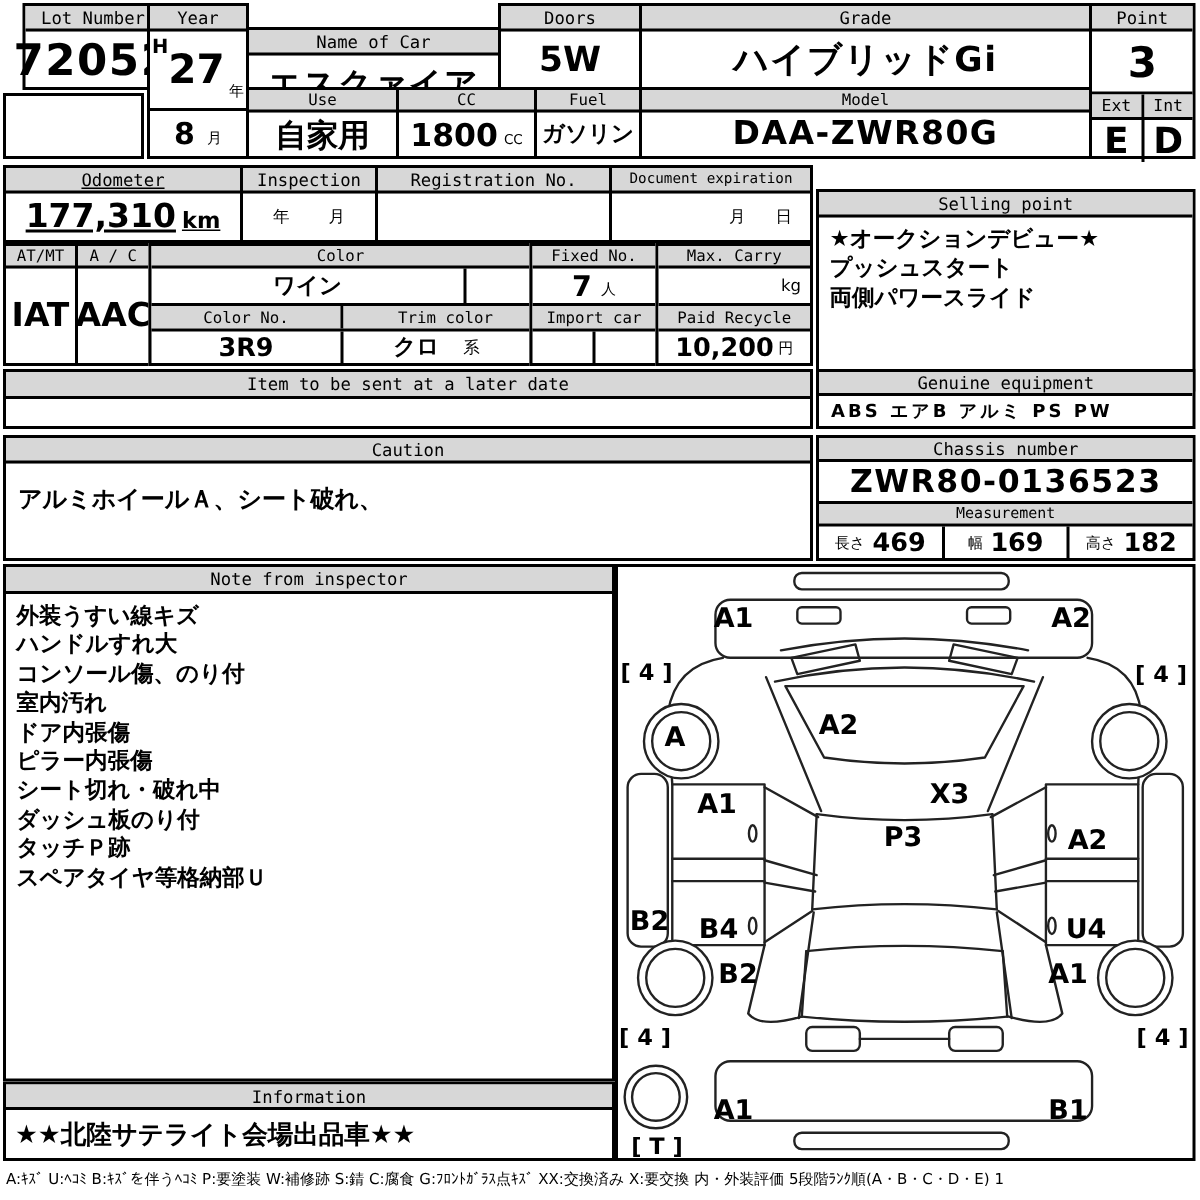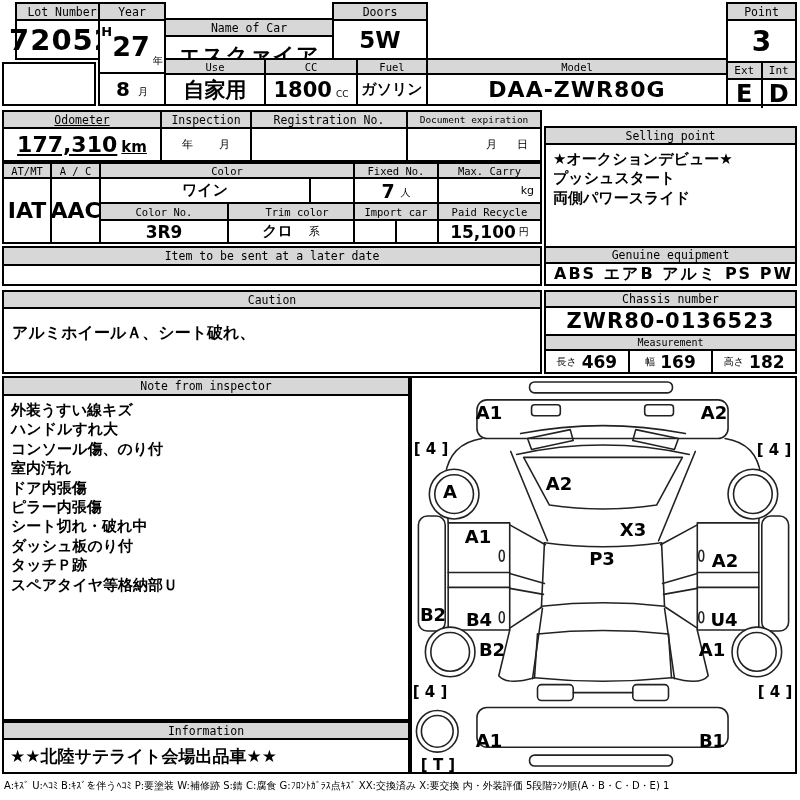--- a/index.html
+++ b/index.html
@@ -51,6 +51,10 @@
   <div class="box" style="left:332px;top:2px;width:96px;height:58px;">
     <div class="hdr" style="height:15px;">Doors</div>
     <div class="val" style="font-size:23px;">5W</div>
+  </div>
+  <div class="box" style="left:426px;top:2px;width:302px;height:58px;">
+    <div class="hdr" style="height:15px;">Grade</div>
+    <div class="val" style="font-size:23px;letter-spacing:1px;">ハイブリッドGi</div>
   </div>
 
   <div class="box" style="left:164px;top:58px;width:102px;height:48px;">

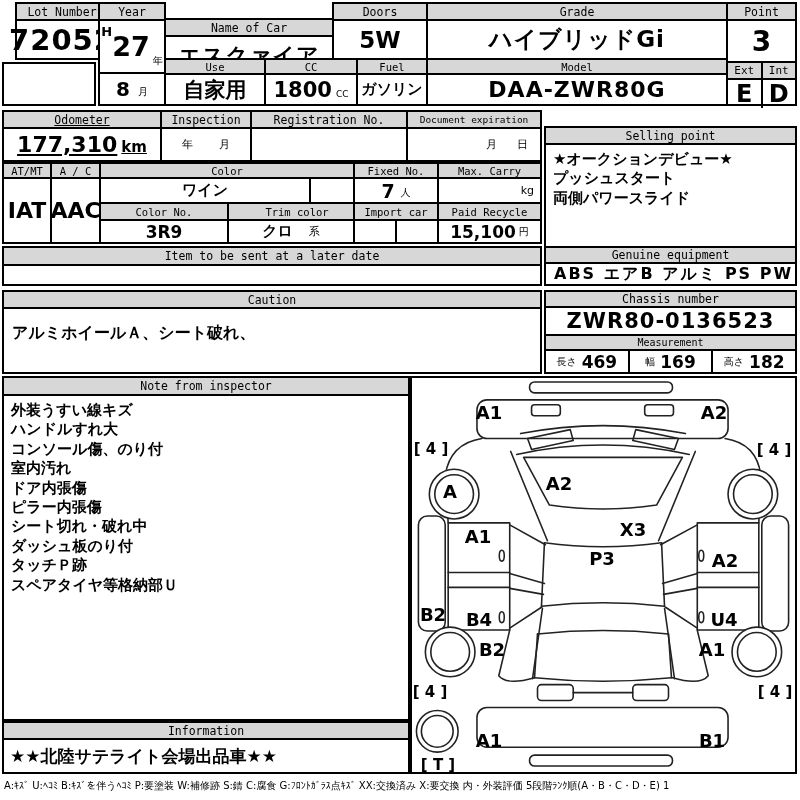--- a/index.html
+++ b/index.html
@@ -168,7 +168,7 @@
     <div class="val" style="flex:0 0 23px;justify-content:flex-end;padding-right:6px;font-weight:normal;font-size:11px;">kg</div>
     <div class="hdr-inline" style="border-top:2px solid #000;flex:0 0 15px;">Paid Recycle</div>
     <div class="val" style="border-top:2px solid #000;flex:1;">
-      <span style="font-size:17px;">15,100</span>
+      <span style="font-size:17px;">10,200</span>
         <span class="unit" style="font-size:10px;margin-left:3px;align-self:flex-end;margin-bottom:3px;">円</span>
     </div>
   </div>

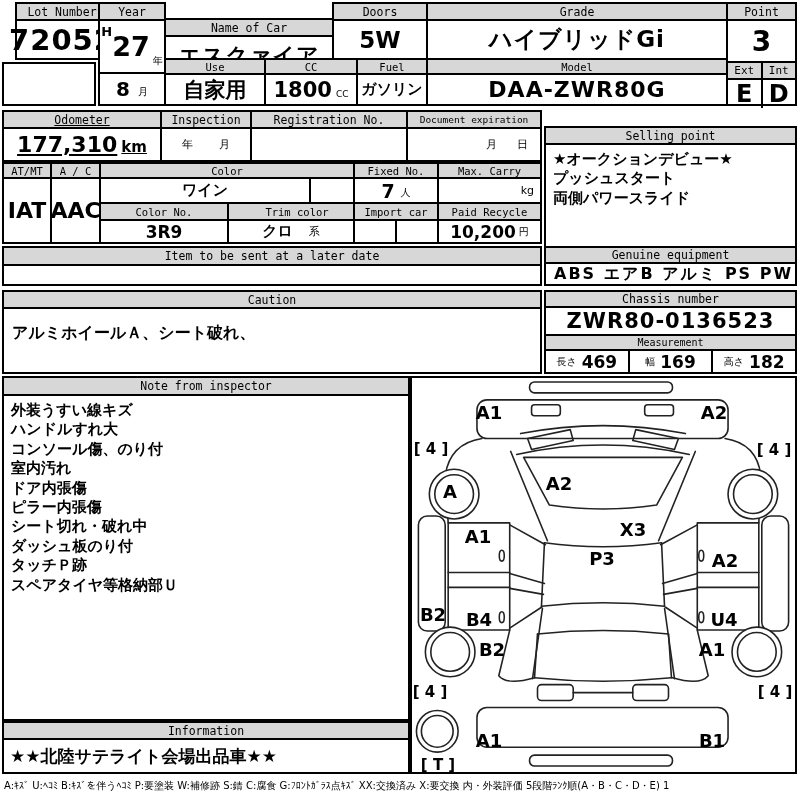--- a/index.html
+++ b/index.html
@@ -180,7 +180,7 @@
 
   <div class="box" style="left:544px;top:246px;width:253px;height:40px;">
     <div class="hdr" style="height:14px;">Genuine equipment</div>
-    <div class="val" style="justify-content:flex-start;padding-left:8px;font-size:16px;letter-spacing:2px;">ABS エアB アルミ PS PW</div>
+    <div class="val" style="justify-content:flex-start;padding-left:8px;font-size:12px;letter-spacing:2px;">ABS エアB アルミ PS PW</div>
   </div>
 
   <div class="box" style="left:2px;top:290px;width:540px;height:84px;">

